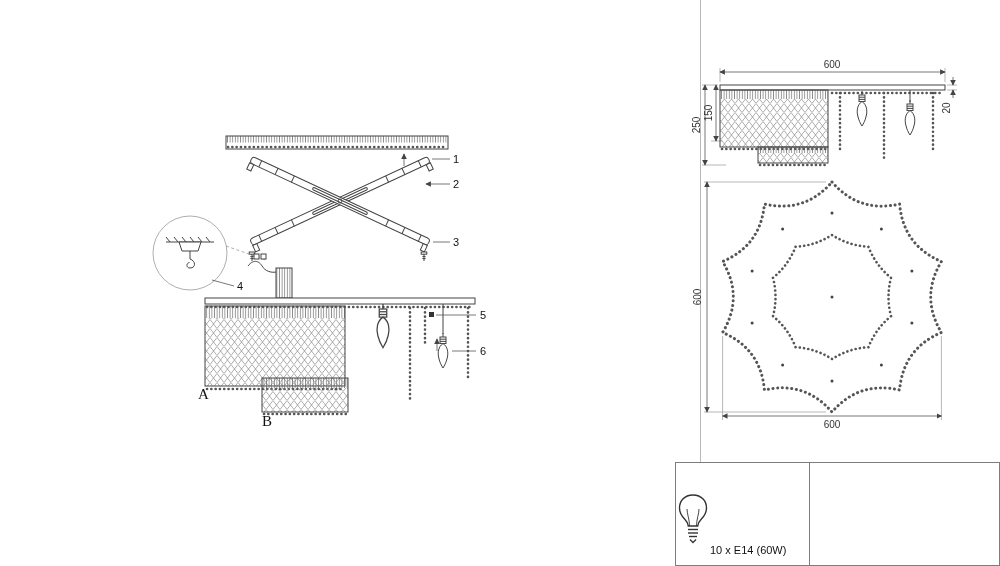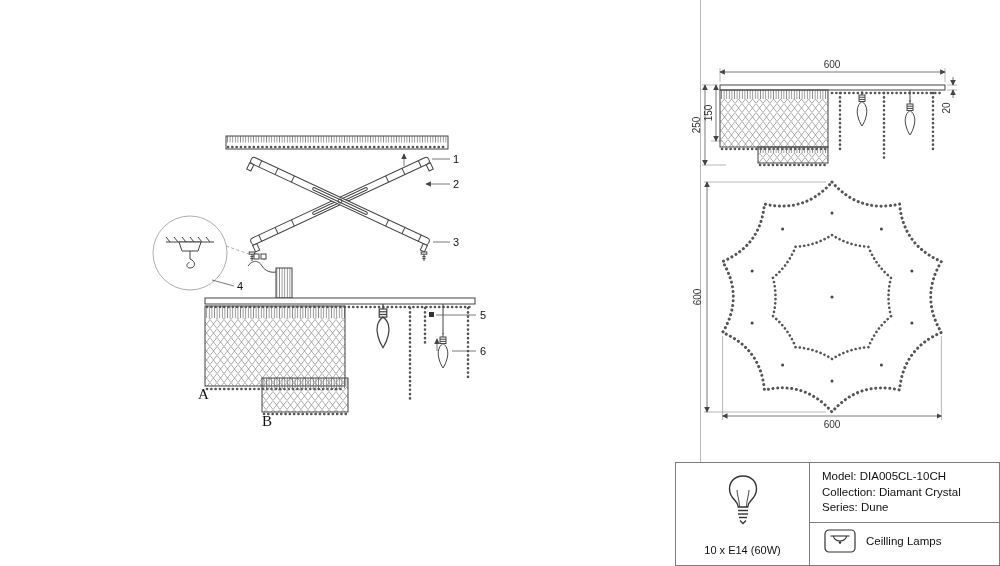--- a/index.html
+++ b/index.html
@@ -274,23 +274,6 @@
       </svg>
       <div class="bulb-label">10 x E14 (60W)</div>
     </div>
-    <div class="spec-right">
-      <div class="spec-lines">
-        <div>Model: DIA005CL-10CH</div>
-        <div>Collection: Diamant Crystal</div>
-        <div>Series: Dune</div>
-      </div>
-      <div class="spec-divider"></div>
-      <div class="lamp-row">
-        <svg width="32" height="24" viewBox="0 0 32 24">
-          <rect x="1" y="1" width="30" height="22" rx="4" fill="none" stroke="#333" stroke-width="1.2"></rect>
-          <line x1="6.5" y1="7" x2="25.5" y2="7" stroke="#333" stroke-width="1.1"></line>
-          <path d="M9.5 7 A6.5 5 0 0 0 22.5 7" fill="none" stroke="#333" stroke-width="1.1"></path>
-          <circle cx="16" cy="13.5" r="1.3" fill="#333"></circle>
-        </svg>
-        <span>Ceilling Lamps</span>
-      </div>
-    </div>
   </div>
 
 </div>

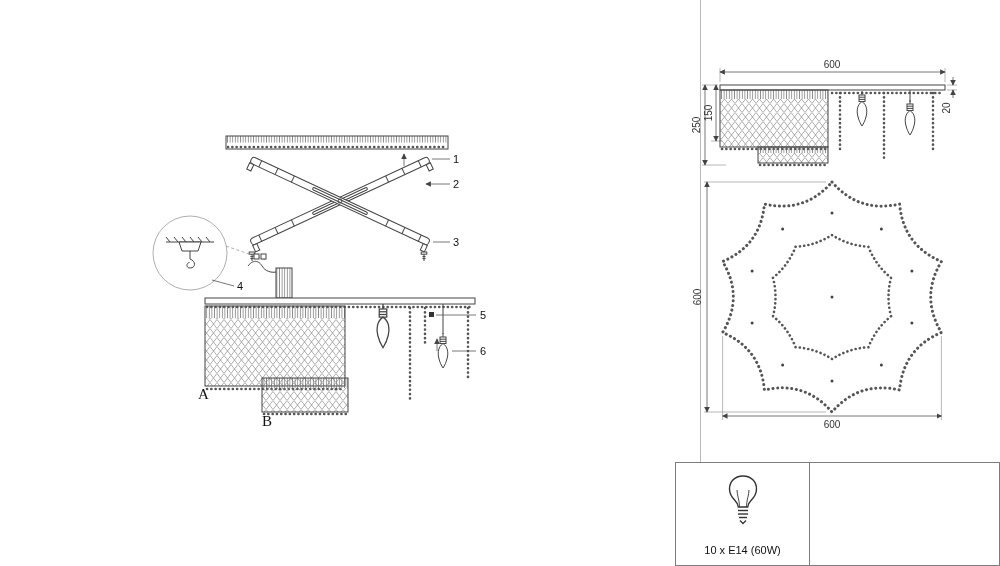--- a/index.html
+++ b/index.html
@@ -24,7 +24,7 @@
   .specbox{position:absolute;left:675px;top:462px;width:323px;height:102px;
            border:1px solid #7d7d7d;display:flex;background:#fff;}
   .spec-left{width:133px;border-right:1px solid #7d7d7d;display:flex;
-             flex-direction:column;align-items:center;}
+             align-items:center;}
   .spec-left svg{margin-top:10px;}
   .bulb-label{margin-top:auto;margin-bottom:9px;font-size:11px;color:#111;}
   .spec-right{flex:1;display:flex;flex-direction:column;font-size:11.5px;color:#111;}

